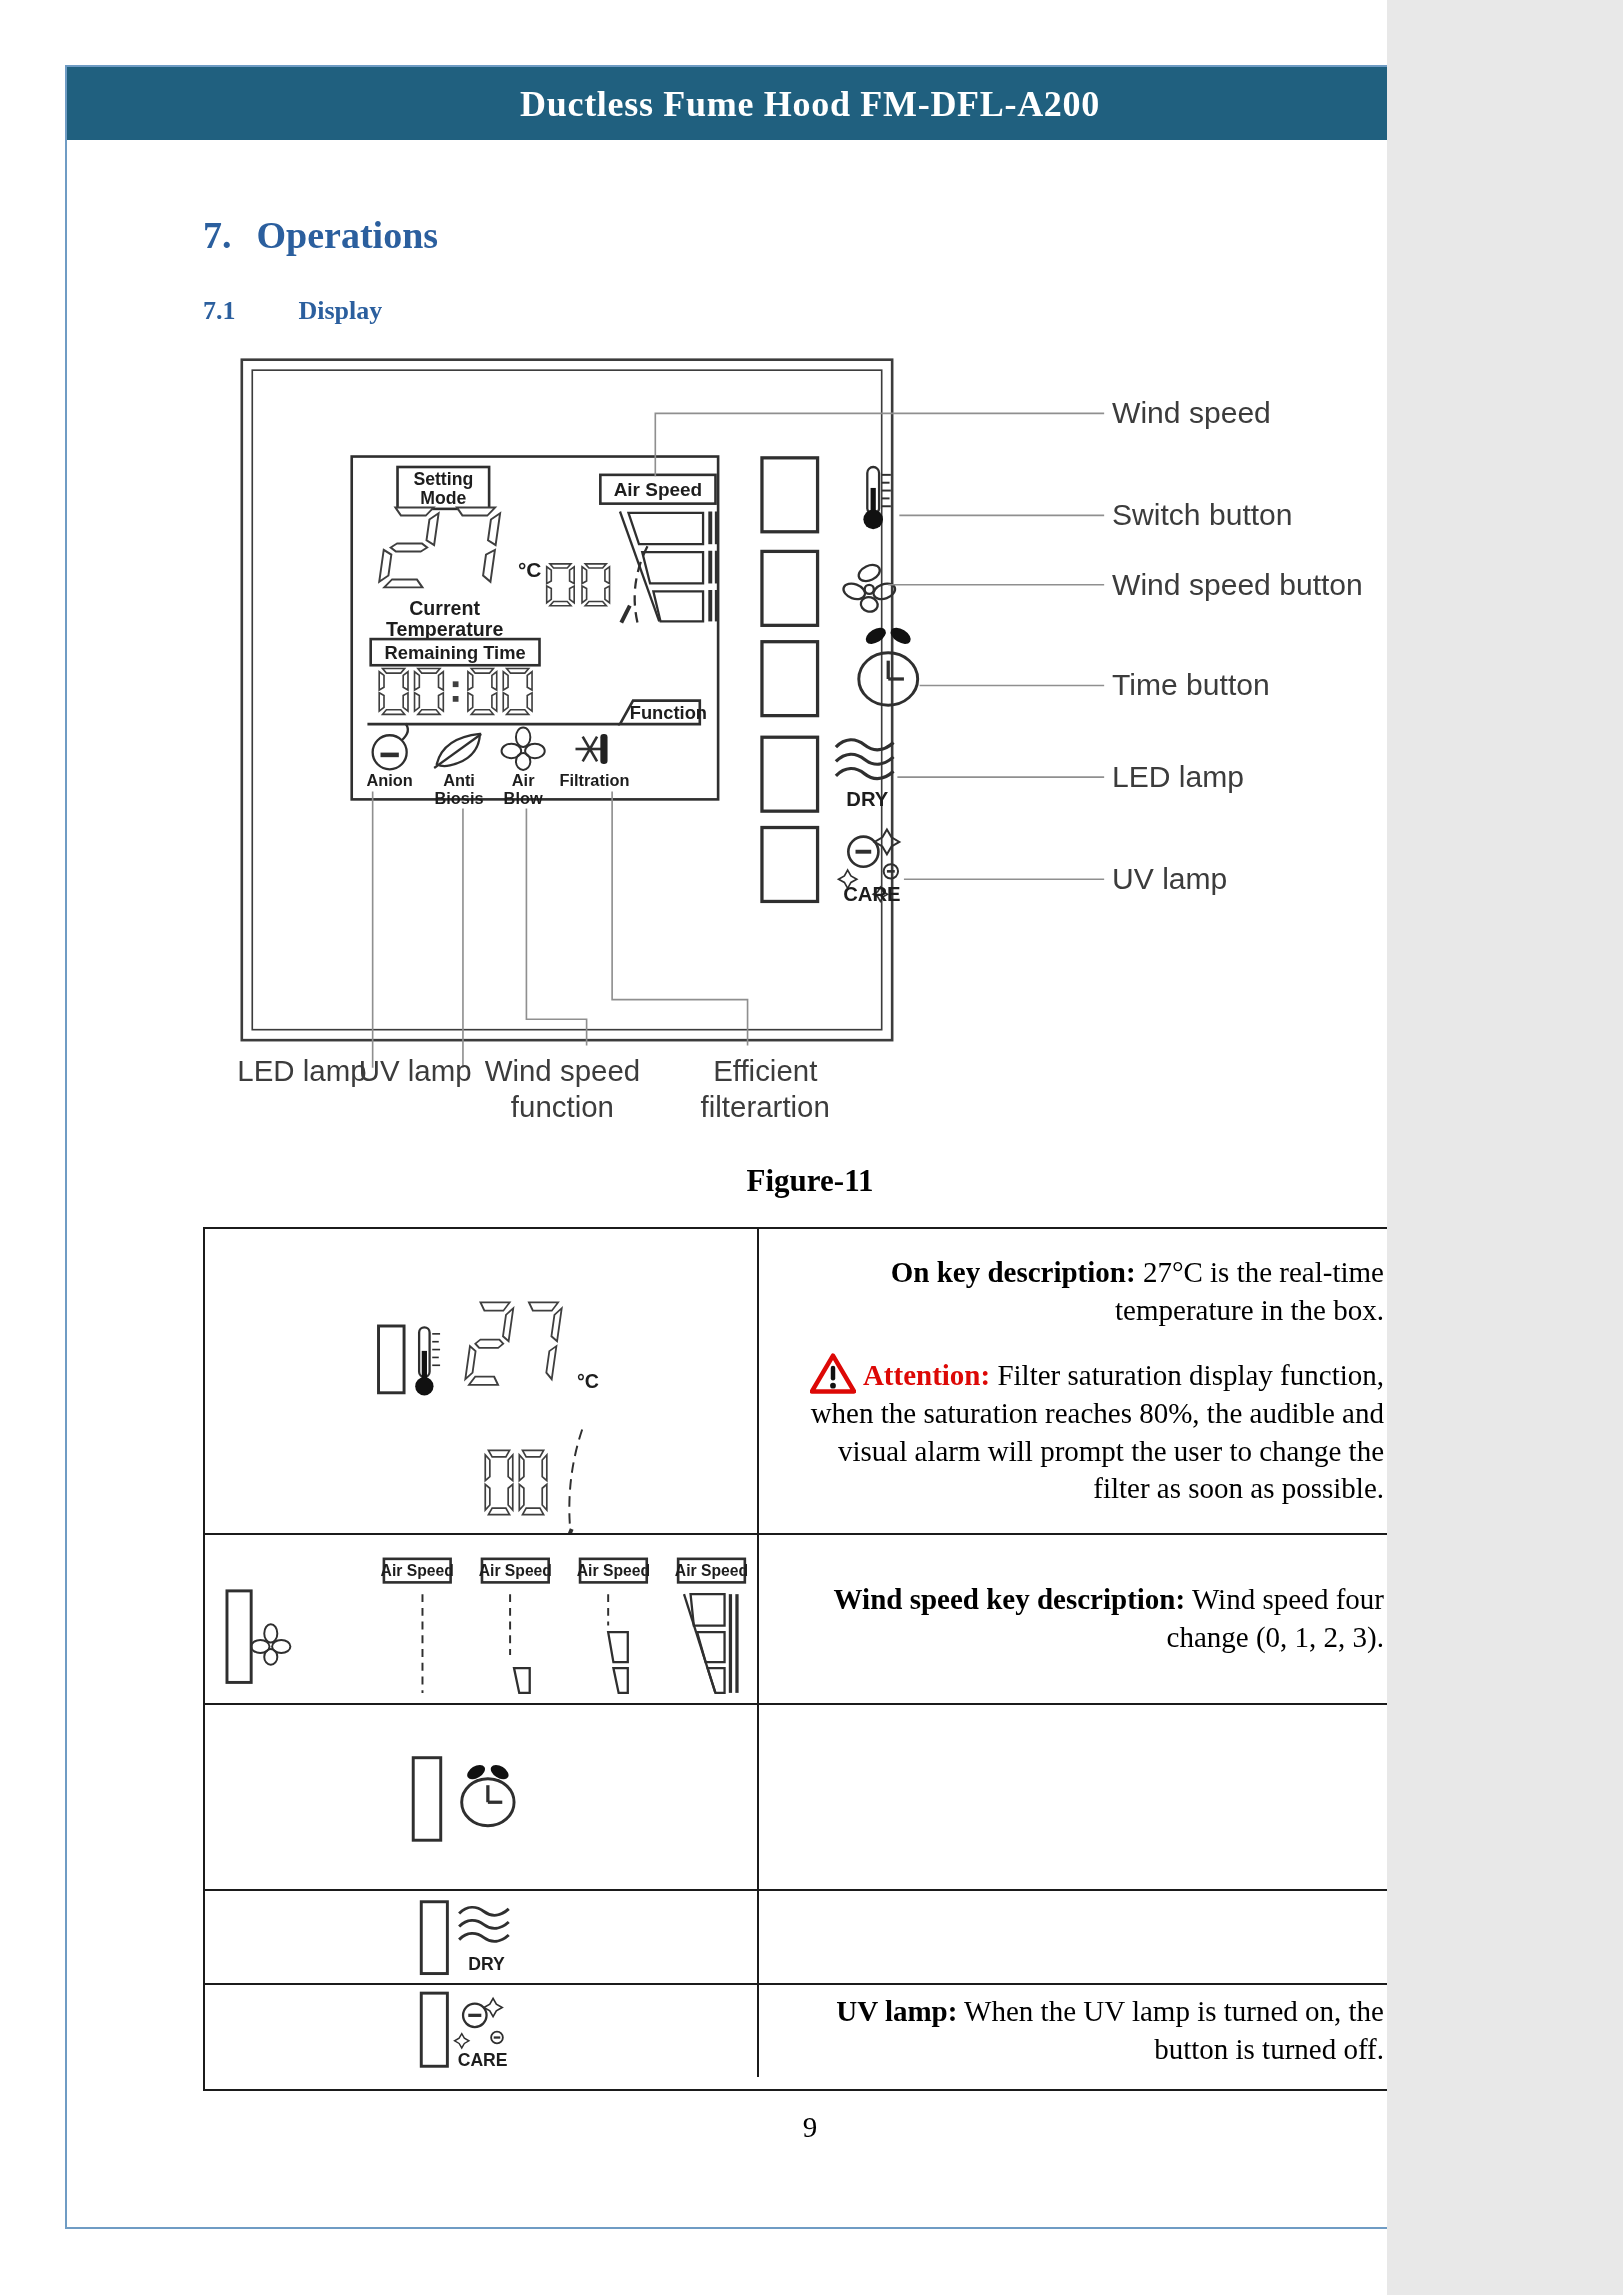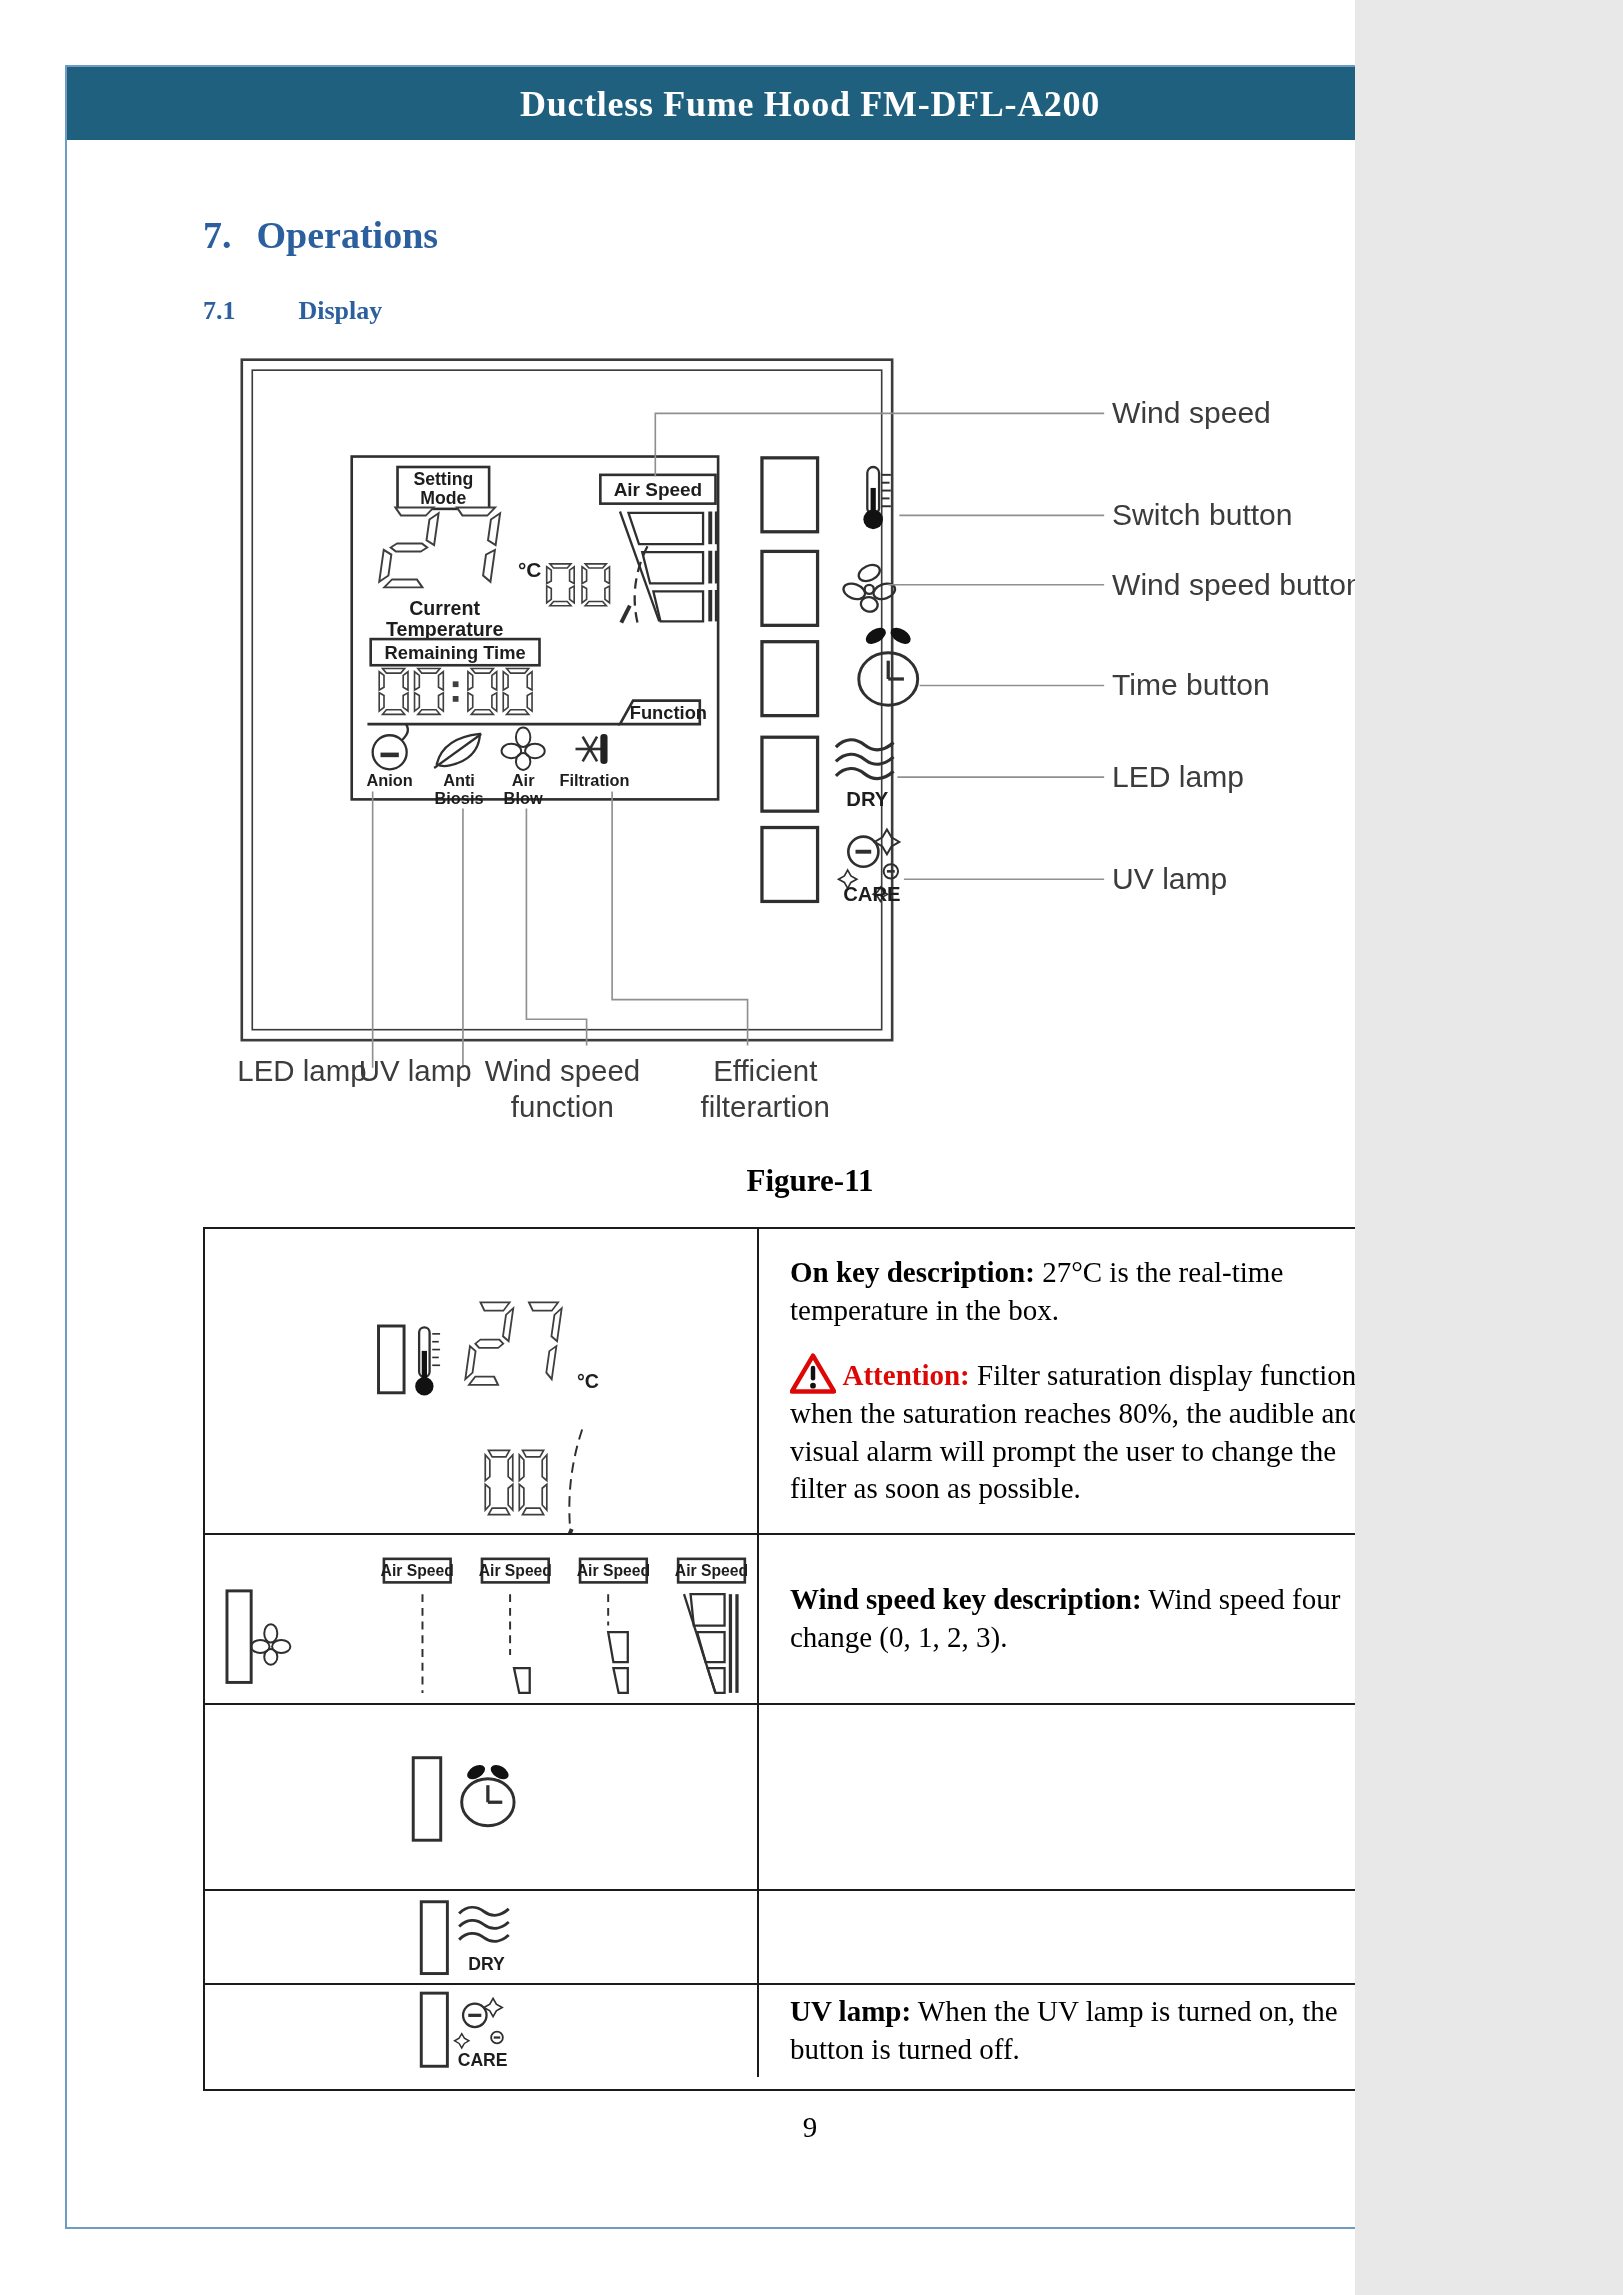--- a/index.html
+++ b/index.html
@@ -14,7 +14,7 @@
   html,body{margin:0;padding:0;background:#e8e8e8;}
   #page{
     position:relative;width:1355px;height:2295px;background:#ffffff;
-    font-family:"Liberation Serif",serif;color:var(--ink);overflow:hidden;
+    font-family:"Liberation Serif",serif;color:var(--ink);overflow:hidden;padding-left:32px;
   }
   #content-border{
     position:absolute;left:65px;top:65px;width:1490px;height:2164px;

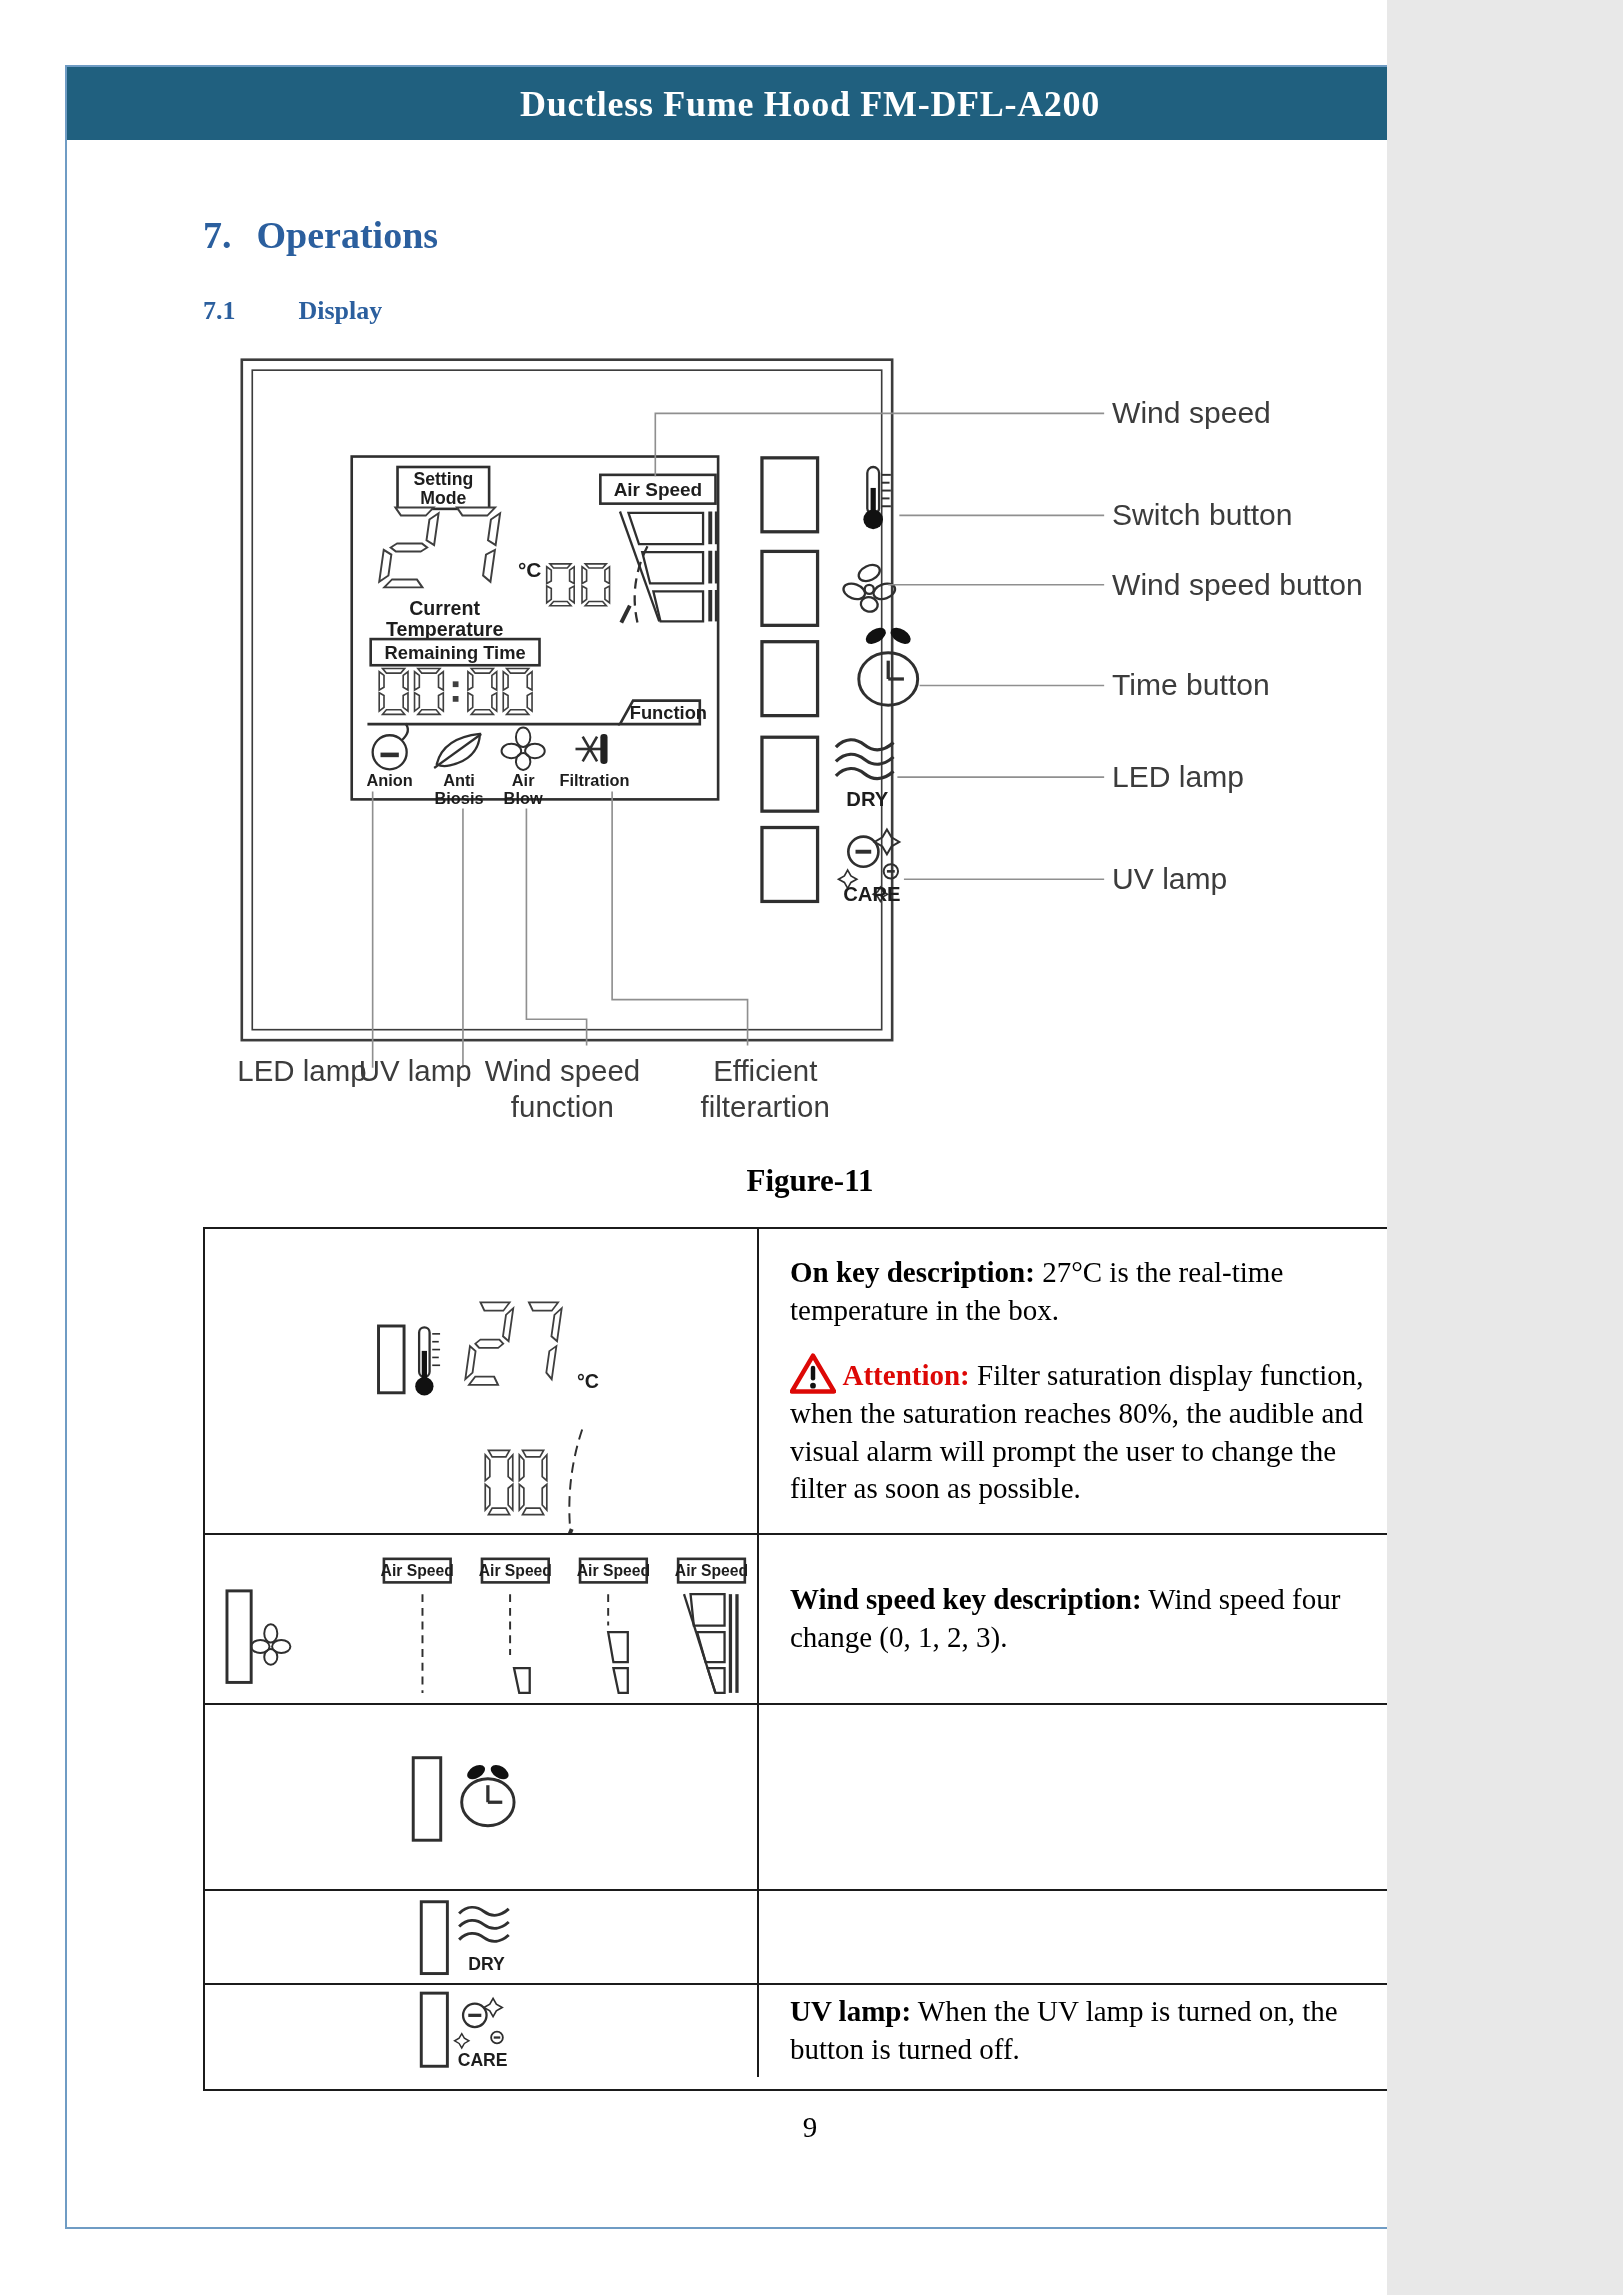--- a/index.html
+++ b/index.html
@@ -57,7 +57,7 @@
     display:flex;align-items:center;justify-content:center;}
   .cell-txt{
     flex:1;display:flex;flex-direction:column;justify-content:center;
-    text-align:left;padding:6.5px 31px;box-sizing:border-box;
+    text-align:right;padding:6.5px 31px;box-sizing:border-box;
     font-size:29px;line-height:1.3;color:#000;
   }
   .lead{font-weight:700;}

